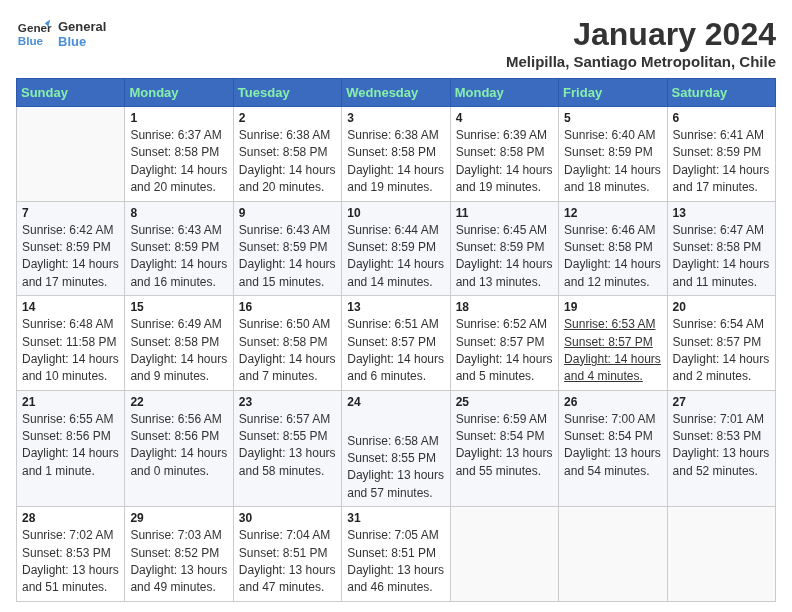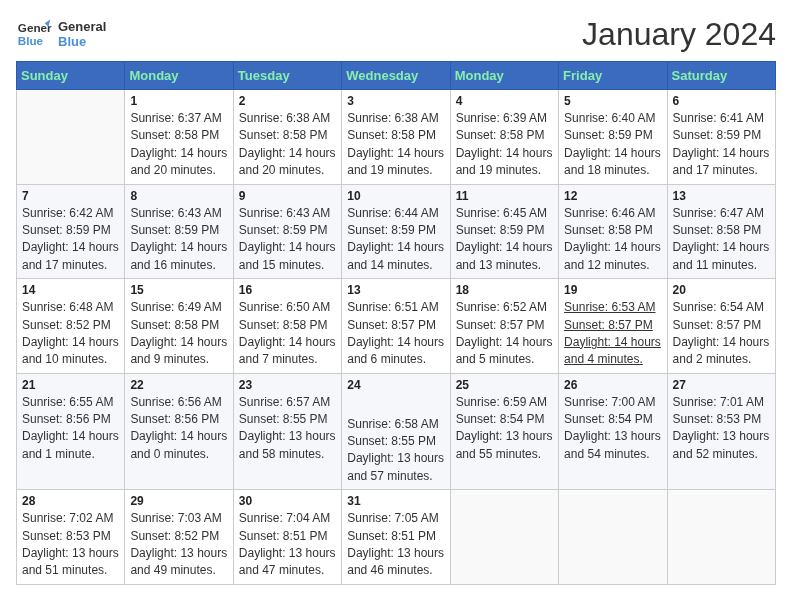--- a/index.html
+++ b/index.html
@@ -30,7 +30,7 @@
     }
     .month-title {
       font-size: 32px;
-      font-weight: normal;
+      font-weight: bold;
       color: #333;
     }
     .location {

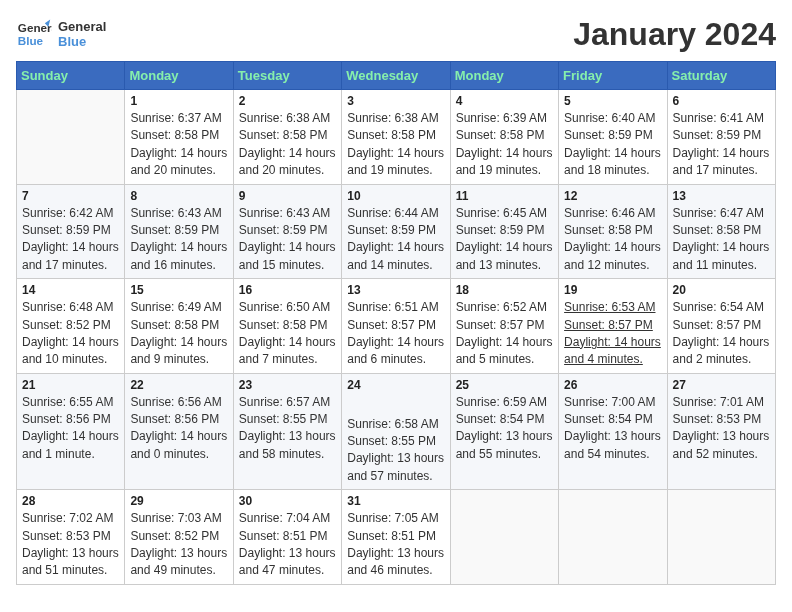--- a/index.html
+++ b/index.html
@@ -96,6 +96,7 @@
   </div>
   <div class="title-block">
     <div class="month-title">January 2024</div>
+    <div class="location">Melipilla, Santiago Metropolitan, Chile</div>
   </div>
 </div>
 

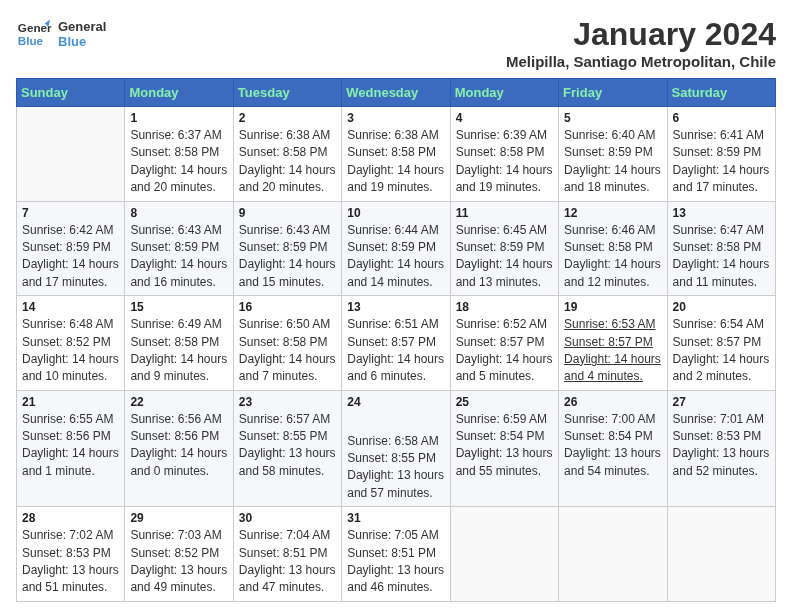--- a/index.html
+++ b/index.html
@@ -213,7 +213,7 @@
         <td>
           <span class="day-num">14</span>
           <div class="day-info" style="white-space: pre-line;">Sunrise: 6:48 AM
-Sunset: 8:52 PM
+Sunset: 11:58 PM
 Daylight: 14 hours
 and 10 minutes.</div>
         </td>

